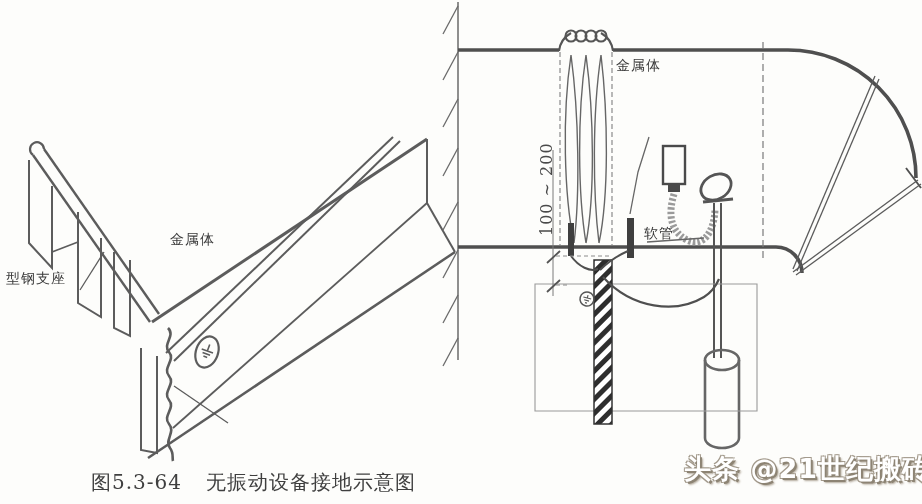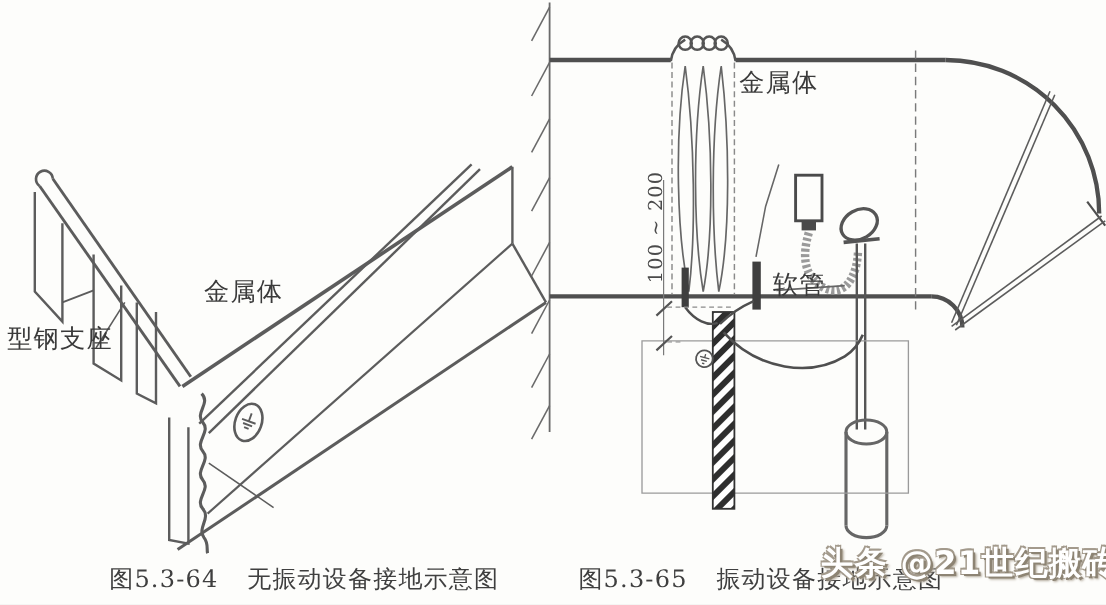--- a/index.html
+++ b/index.html
@@ -10,7 +10,7 @@
   }
   .art{position:absolute;left:0;top:0;width:922px;height:504px;}
   .lbl{
-    position:absolute;color:#3a3a3a;font-size:21px;line-height:1.1;
+    position:absolute;color:#3a3a3a;font-size:14px;line-height:1.1;
     white-space:nowrap;letter-spacing:1px;
   }
   .dim-label{

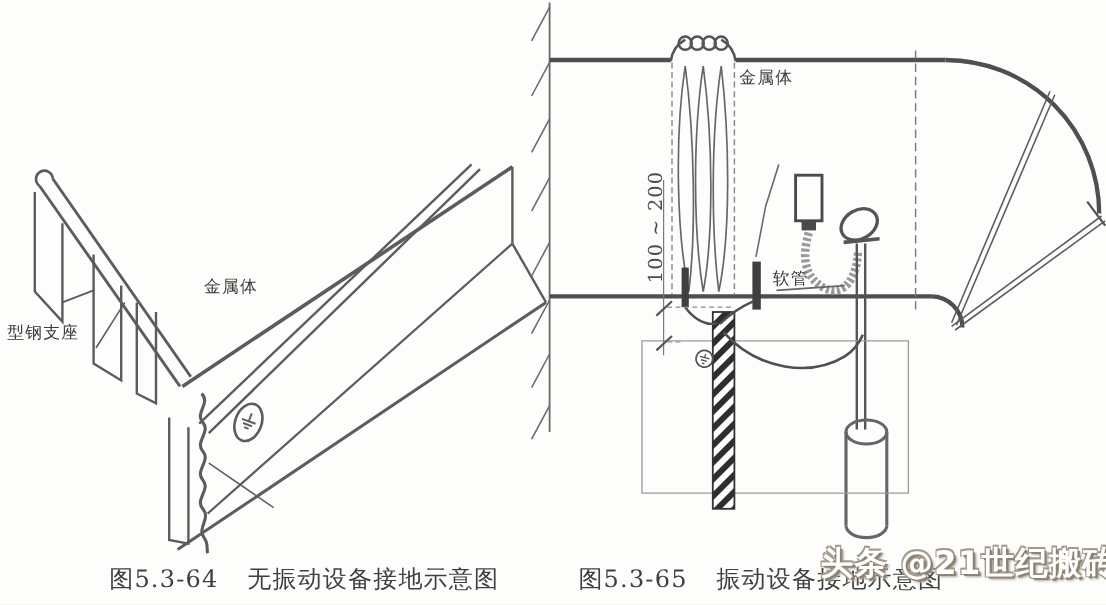--- a/index.html
+++ b/index.html
@@ -187,10 +187,6 @@
     <span>图5.3-64</span>
     <span>无振动设备接地示意图</span>
   </div>
-  <div class="caption caption-right">
-    <span>图5.3-65</span>
-    <span>振动设备接地示意图</span>
-  </div>
 
   <div class="watermark">头条 @21世纪搬砖工</div>
 

